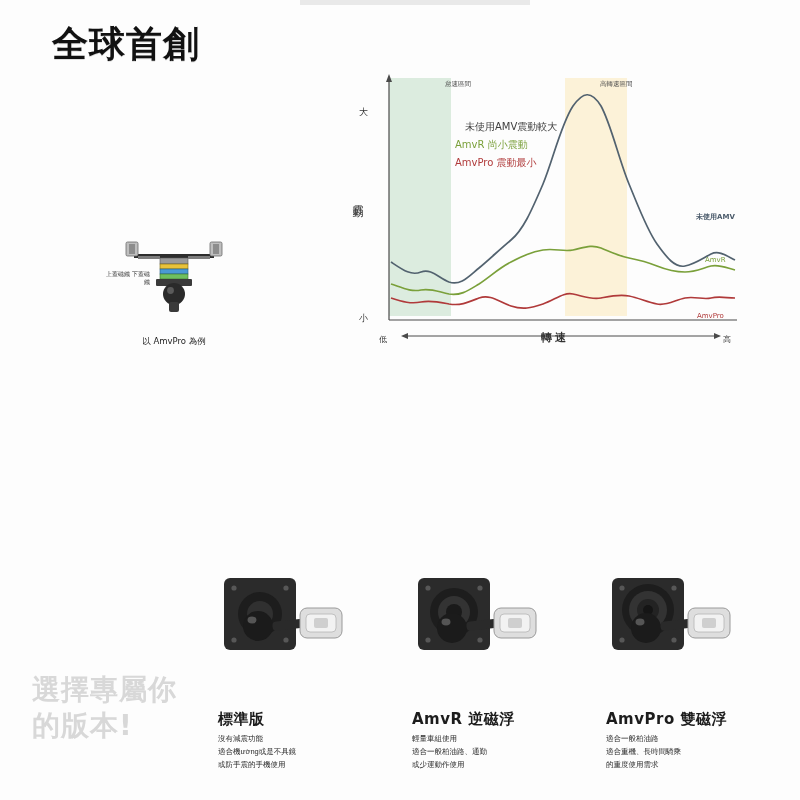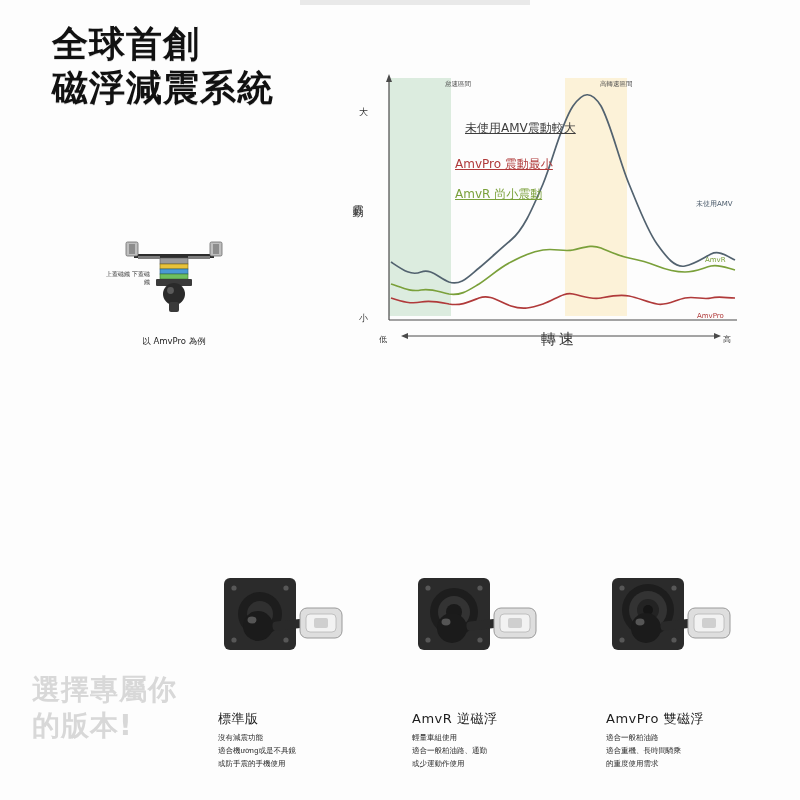--- a/index.html
+++ b/index.html
@@ -192,7 +192,6 @@
 
   <div class="headline">
     <span>全球首創</span>
-    <span class="l2">磁浮減震系統</span>
   </div>
 
   <div class="cutaway">

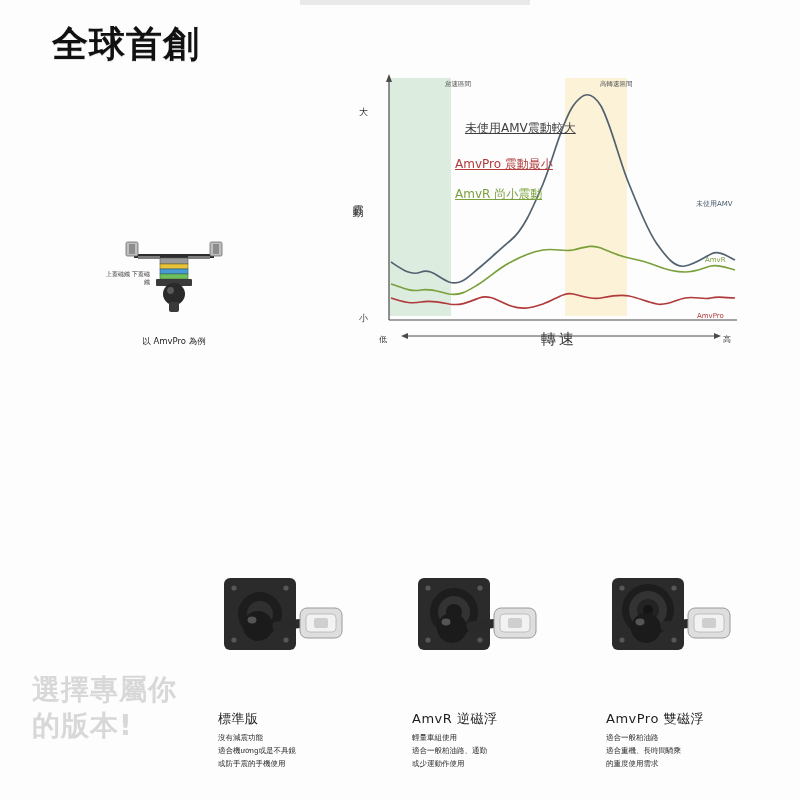--- a/index.html
+++ b/index.html
@@ -87,9 +87,8 @@
   .chart-note {
     position: absolute;
     font-family: "DejaVu Sans", sans-serif;
-    font-size: 12px;
+    font-size: 10px;
     white-space: nowrap;
-    text-decoration: underline;
   }
   .note1 { left: 120px; top: 48px; color: #3e3e3e; }
   .note2 { left: 110px; top: 66px; color: #7aa03a; margin-top: 48px; }

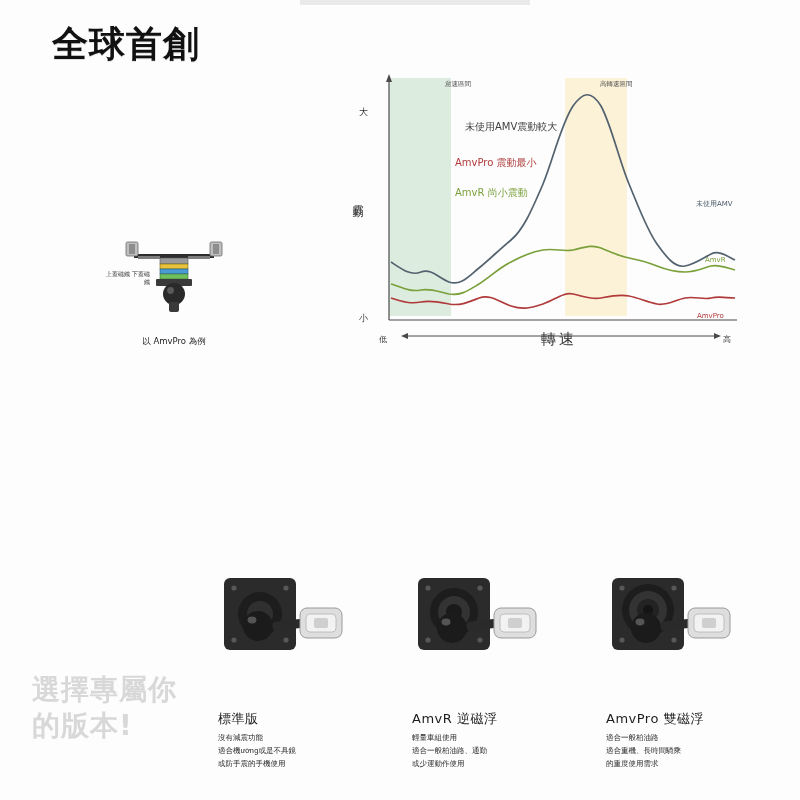--- a/index.html
+++ b/index.html
@@ -91,7 +91,7 @@
     white-space: nowrap;
   }
   .note1 { left: 120px; top: 48px; color: #3e3e3e; }
-  .note2 { left: 110px; top: 66px; color: #7aa03a; margin-top: 48px; }
+  .note2 { left: 110px; top: 66px; color: #7aa03a; }
   .note3 { left: 110px; top: 84px; color: #b03a3a; }
   .band-label {
     position: absolute;

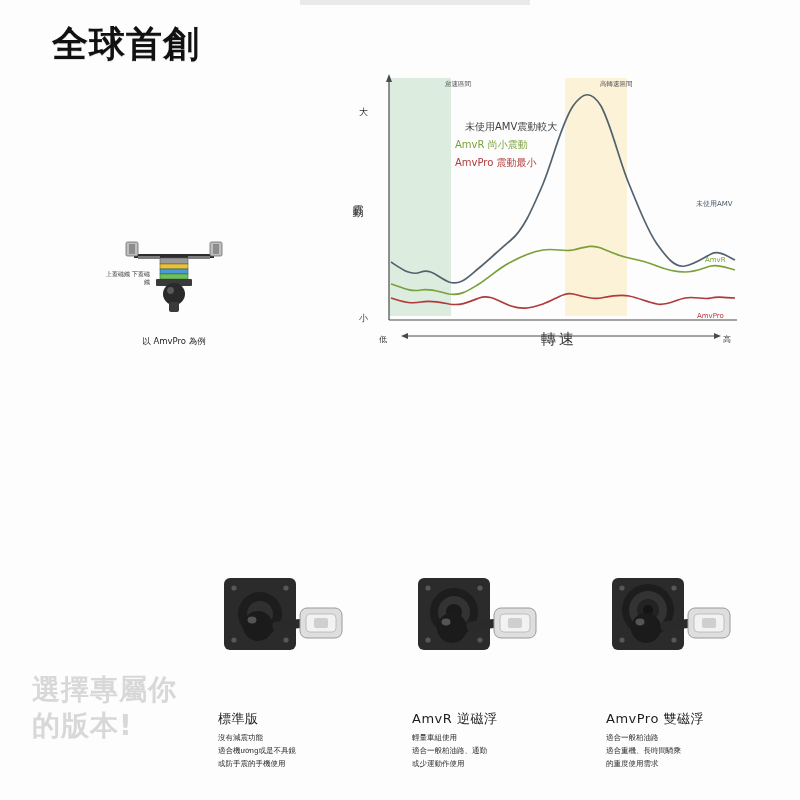--- a/index.html
+++ b/index.html
@@ -108,7 +108,7 @@
     font-size: 7px;
     white-space: nowrap;
   }
-  .sl-none { left: 351px; top: 127px; color: #4a5a6a; }
+  .sl-none { left: 351px; top: 140px; color: #4a5a6a; font-weight: bold; }
   .sl-amvr { left: 360px; top: 184px; color: #7aa03a; }
   .sl-amvpro { left: 352px; top: 240px; color: #b03a3a; }
   .axis-text {

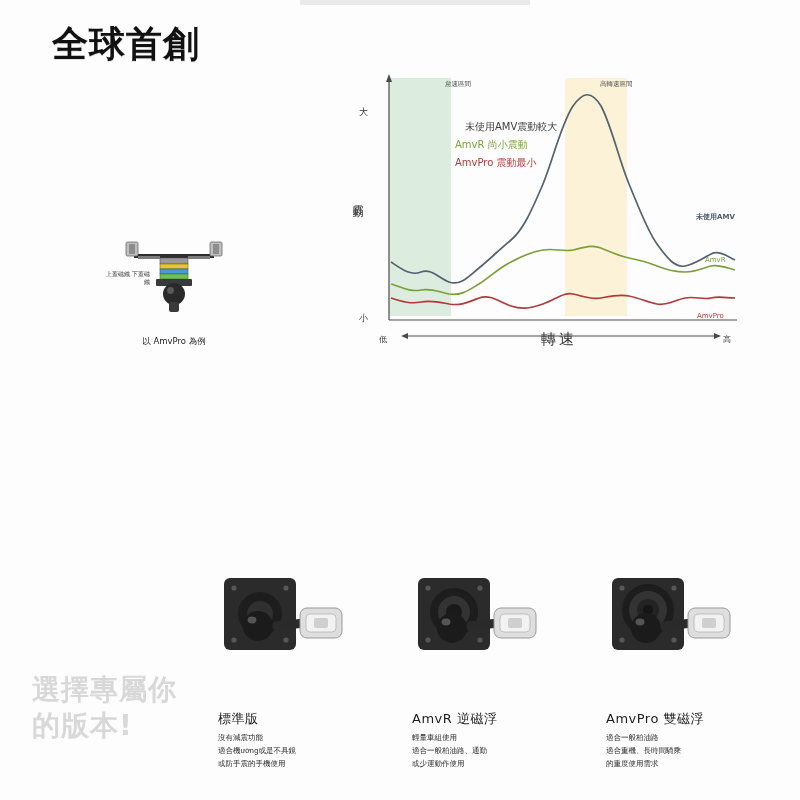--- a/index.html
+++ b/index.html
@@ -122,7 +122,7 @@
   .ax-yname { left: 4px; top: 124px; font-size: 11px; letter-spacing: 2px; writing-mode: vertical-rl; }
   .ax-low { left: 34px; top: 262px; font-size: 8px; }
   .ax-high { left: 378px; top: 262px; font-size: 8px; }
-  .ax-xname { left: 196px; top: 258px; font-size: 15px; font-weight: normal; letter-spacing: 3px; }
+  .ax-xname { left: 196px; top: 258px; font-size: 11px; font-weight: bold; letter-spacing: 3px; }
 
   
   .choose-text {

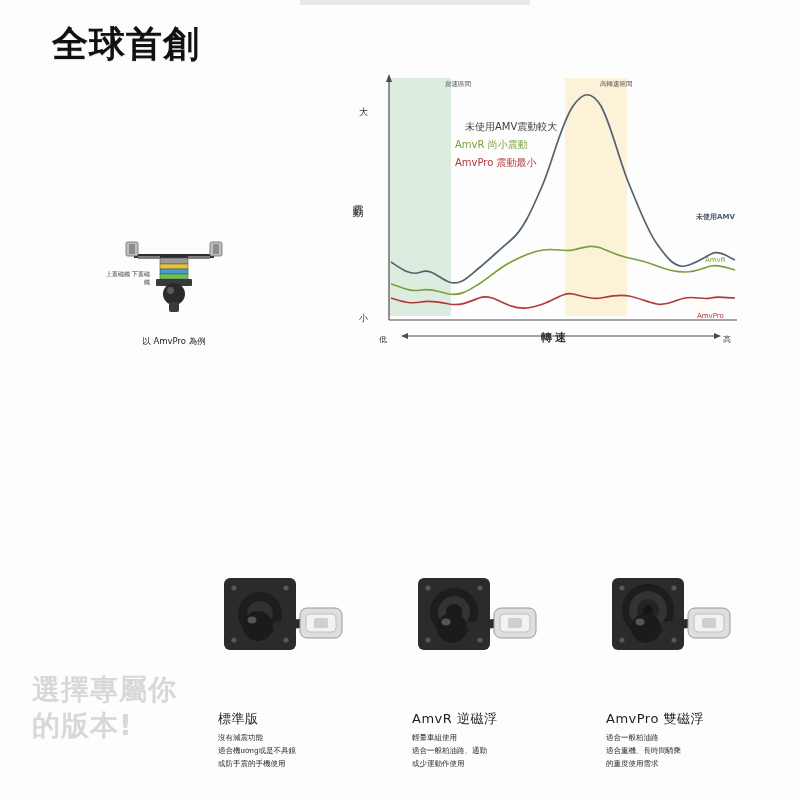--- a/index.html
+++ b/index.html
@@ -166,8 +166,8 @@
     left: 22px;
     top: 150px;
     font-family: "DejaVu Sans", sans-serif;
-    font-size: 13px;
-    font-weight: normal;
+    font-size: 15px;
+    font-weight: bold;
     color: #1c1c1c;
     letter-spacing: 0.5px;
   }

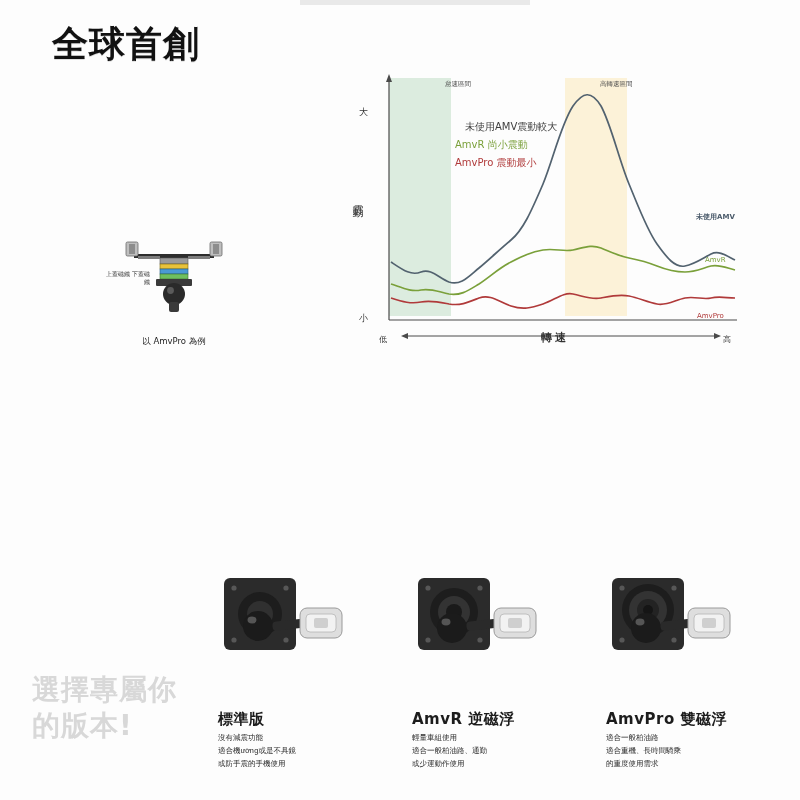--- a/index.html
+++ b/index.html
@@ -175,7 +175,7 @@
     position: absolute;
     left: 22px;
     top: 172px;
-    font-family: Liberation Mono, monospace;
+    font-family: Liberation Sans, sans-serif;
     font-size: 7.5px;
     line-height: 1.75;
     color: #2a2a2a;

